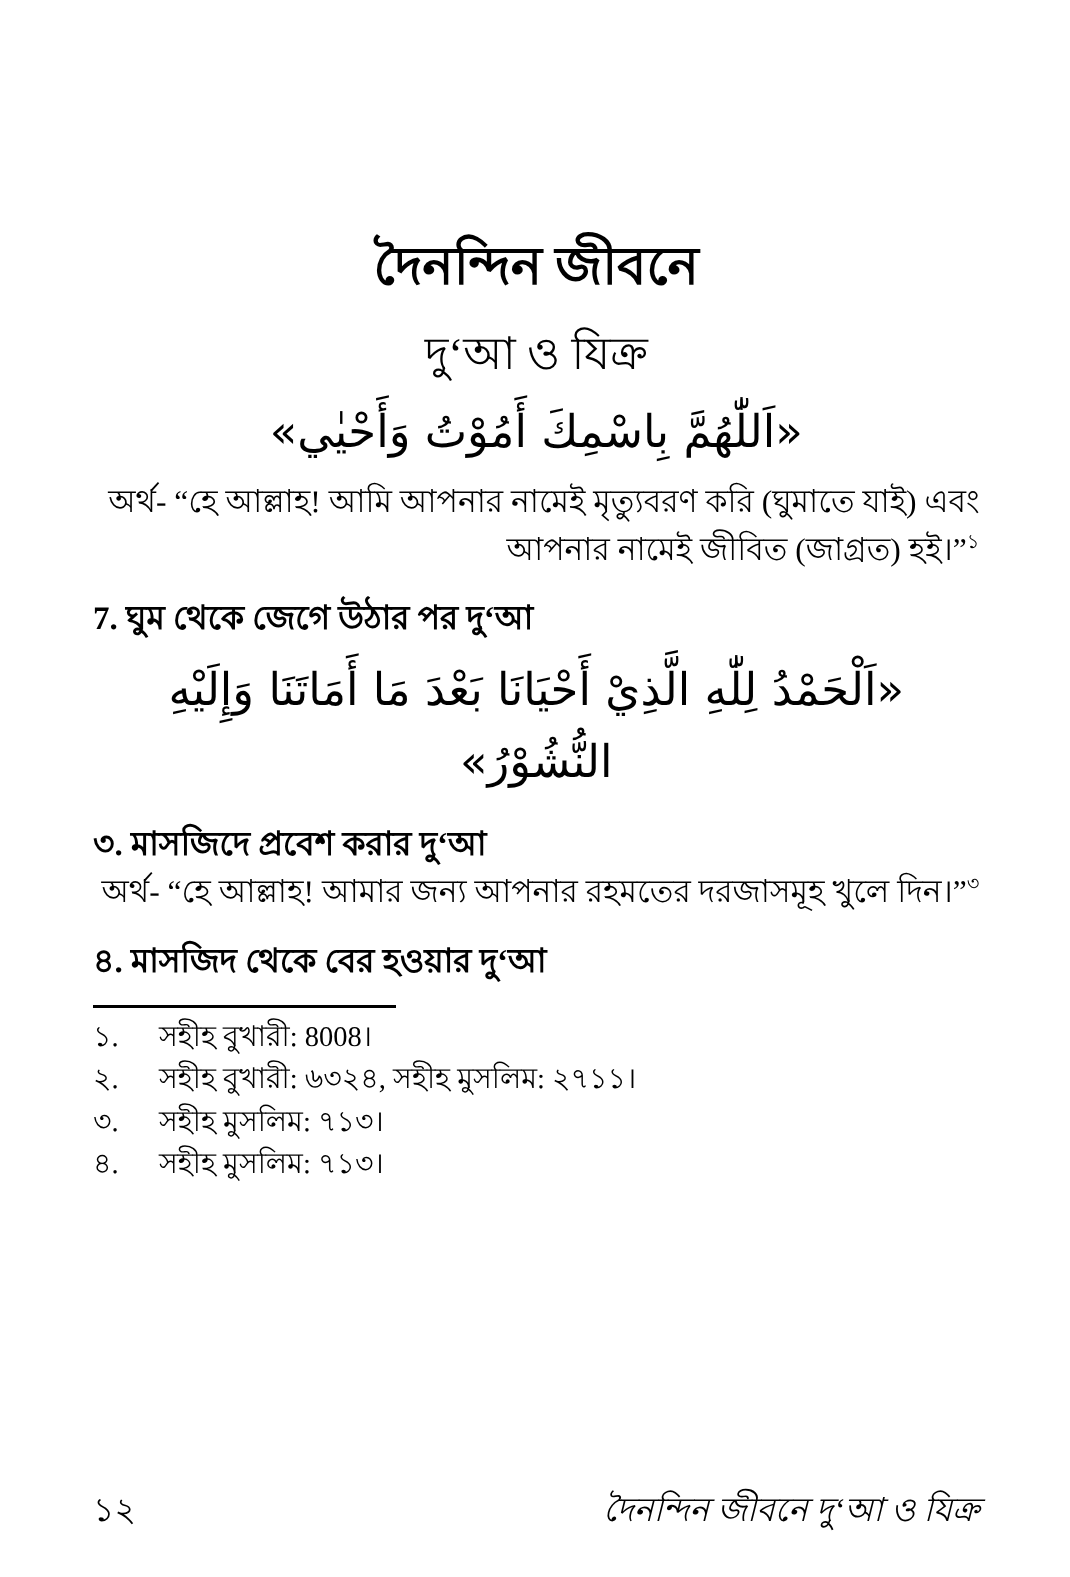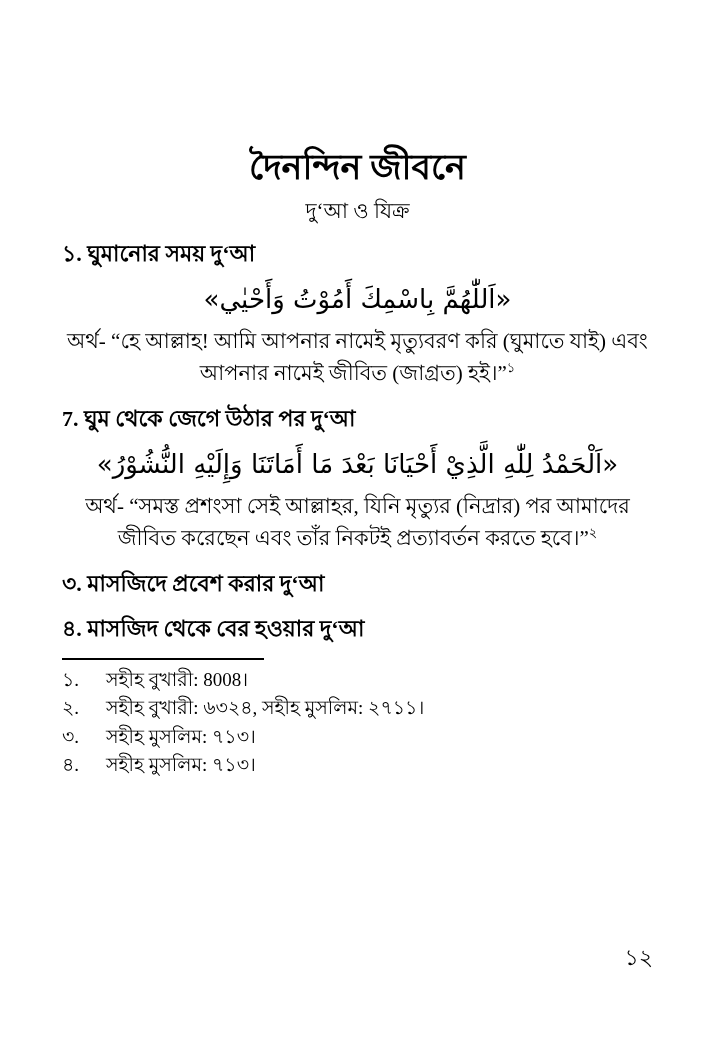--- a/index.html
+++ b/index.html
@@ -19,7 +19,7 @@
     overflow: hidden;
   }
   .page-title {
-    margin: 8px;
+    margin: 18px;
     text-align: center;
     font-size: 35px;
     font-weight: 600;

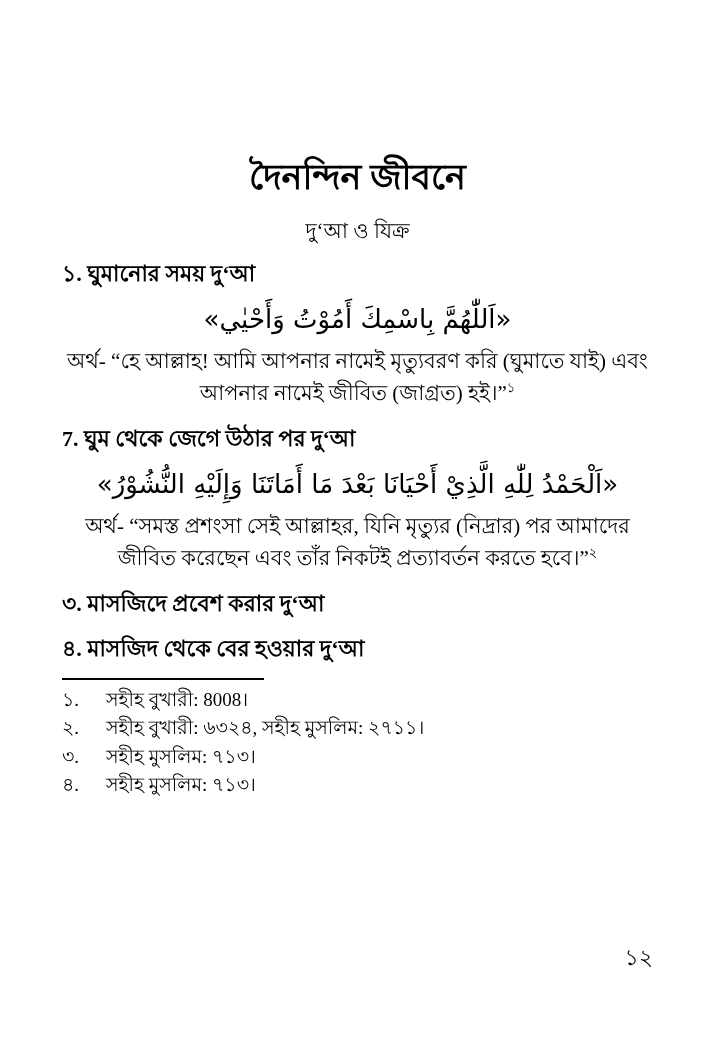--- a/index.html
+++ b/index.html
@@ -28,7 +28,7 @@
   .page-subtitle {
     margin: 4px 0 0 0;
     text-align: center;
-    font-size: 21px;
+    font-size: 30px;
     font-weight: 500;
     line-height: 1.25;
   }

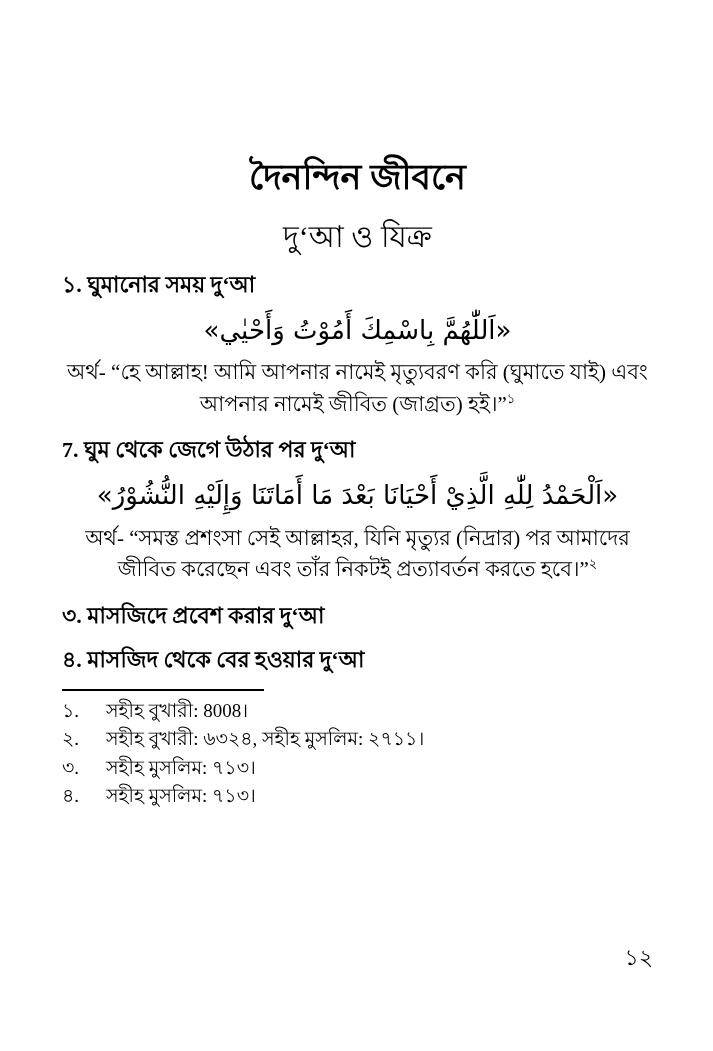--- a/index.html
+++ b/index.html
@@ -95,7 +95,6 @@
   <h2 class="page-subtitle">দু‘আ ও যিক্র</h2>
 
   <section class="dua-section">
-    <h3 class="section-heading">১. ঘুমানোর সময় দু‘আ</h3>
     <p class="arabic-line" dir="rtl">«اَللّٰهُمَّ بِاسْمِكَ أَمُوْتُ وَأَحْيٰي»</p>
     <p class="translation"><span>অর্থ- “হে আল্লাহ! আমি আপনার নামেই মৃত্যুবরণ করি (ঘুমাতে যাই) এবং আপনার নামেই জীবিত (জাগ্রত) হই।”</span><sup>১</sup></p>
   </section>

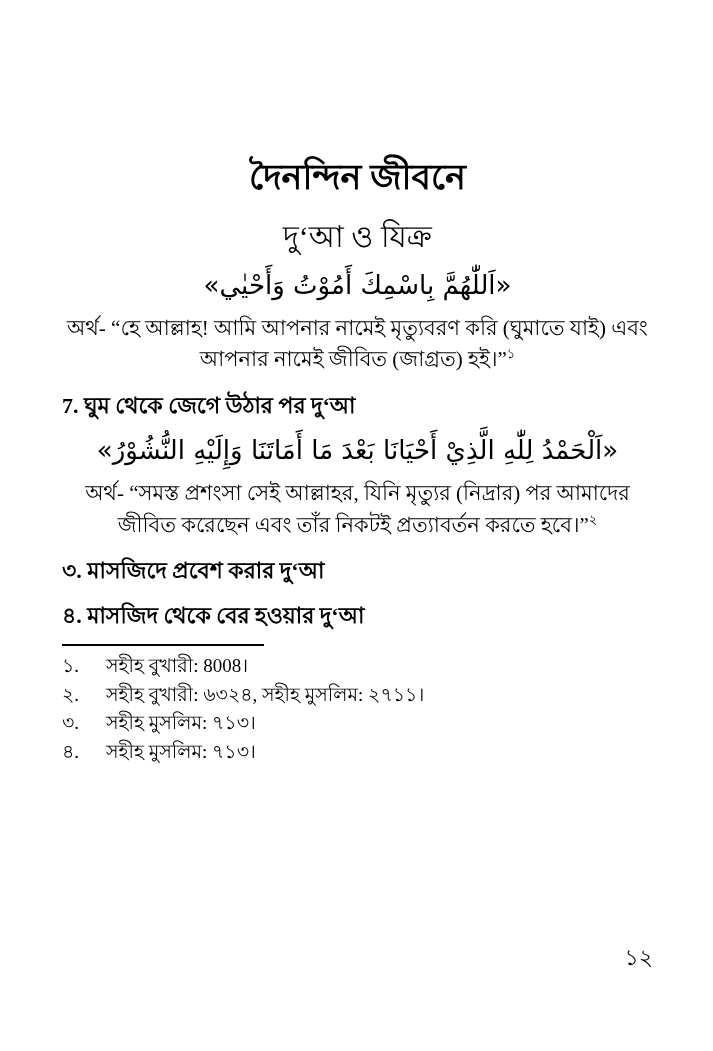--- a/index.html
+++ b/index.html
@@ -43,7 +43,7 @@
     margin: 10px 0 6px 0;
     text-align: center;
     direction: rtl;
-    font-size: 26px;
+    font-size: 30px;
     line-height: 1.6;
     font-family: "DejaVu Sans", sans-serif;
   }

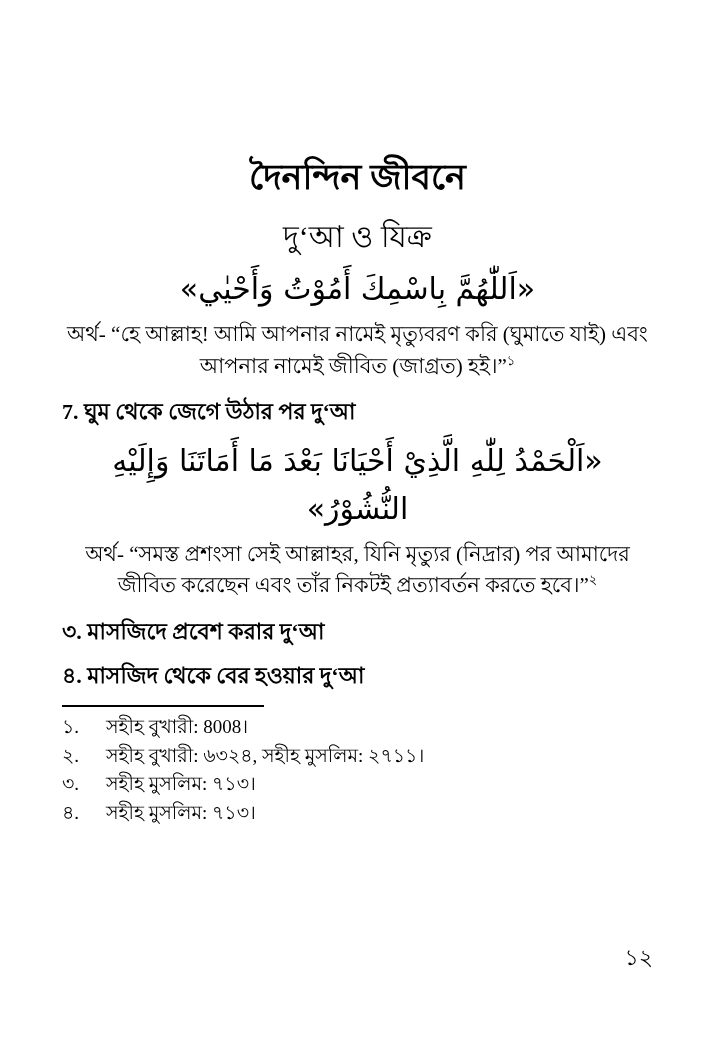--- a/index.html
+++ b/index.html
@@ -51,7 +51,7 @@
     margin: 2px 0 0 0;
     font-size: 21px;
     line-height: 1.5;
-    text-align: center;
+    text-align: right;
   }
   .translation sup {
     font-size: 13px;

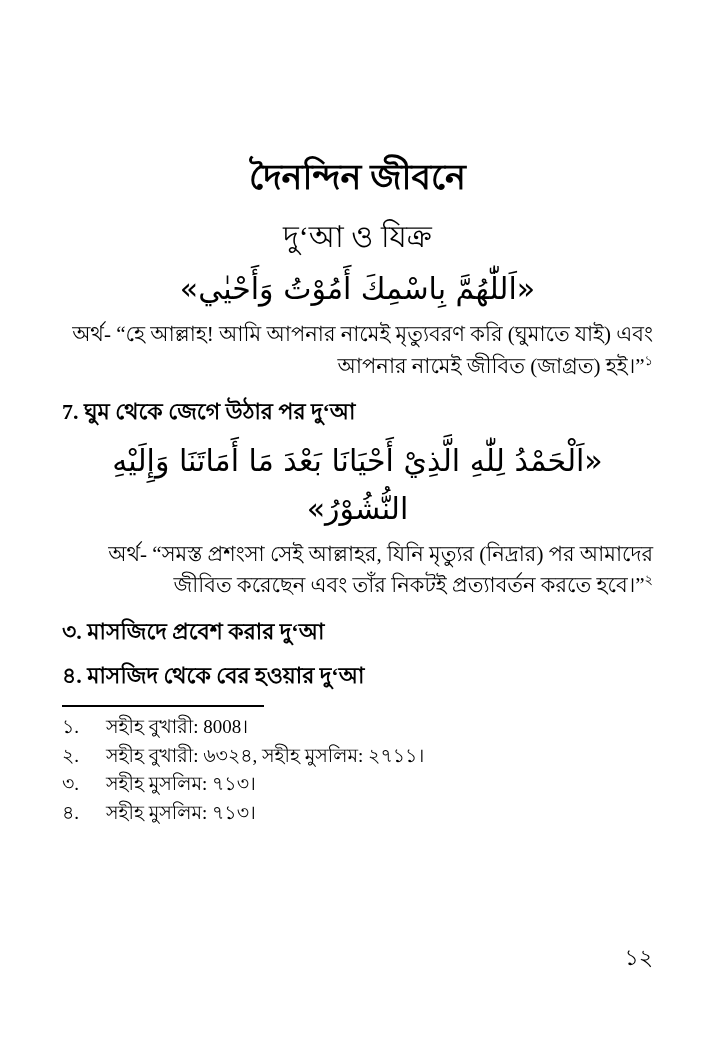--- a/index.html
+++ b/index.html
@@ -102,7 +102,6 @@
   <section class="dua-section">
     <h3 class="section-heading">7. ঘুম থেকে জেগে উঠার পর দু‘আ</h3>
     <p class="arabic-line" dir="rtl">«اَلْحَمْدُ لِلّٰهِ الَّذِيْ أَحْيَانَا بَعْدَ مَا أَمَاتَنَا وَإِلَيْهِ النُّشُوْرُ»</p>
-    <p class="translation"><span>অর্থ- “সমস্ত প্রশংসা সেই আল্লাহর, যিনি মৃত্যুর (নিদ্রার) পর আমাদের জীবিত করেছেন এবং তাঁর নিকটই প্রত্যাবর্তন করতে হবে।”</span><sup>২</sup></p>
   </section>
 
   <section class="dua-section">

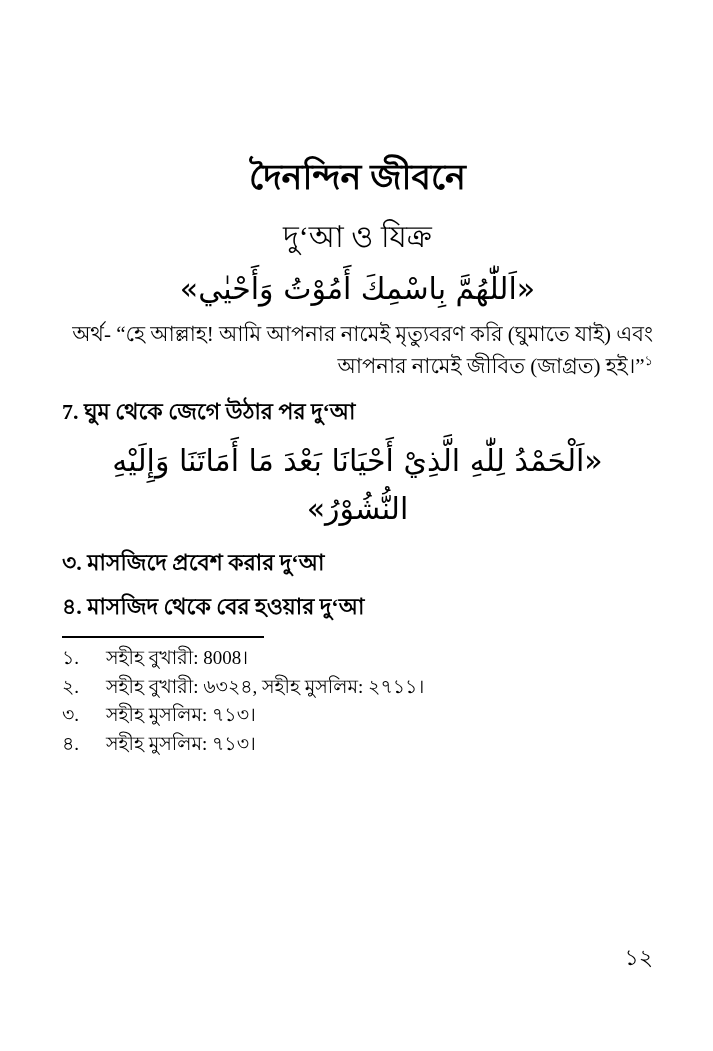--- a/index.html
+++ b/index.html
@@ -106,6 +106,7 @@
 
   <section class="dua-section">
     <h3 class="section-heading">৩. মাসজিদে প্রবেশ করার দু‘আ</h3>
+    <p class="translation"><span>অর্থ- “হে আল্লাহ! আমার জন্য আপনার রহমতের দরজাসমূহ খুলে দিন।”</span><sup>৩</sup></p>
   </section>
 
   <section class="dua-section">

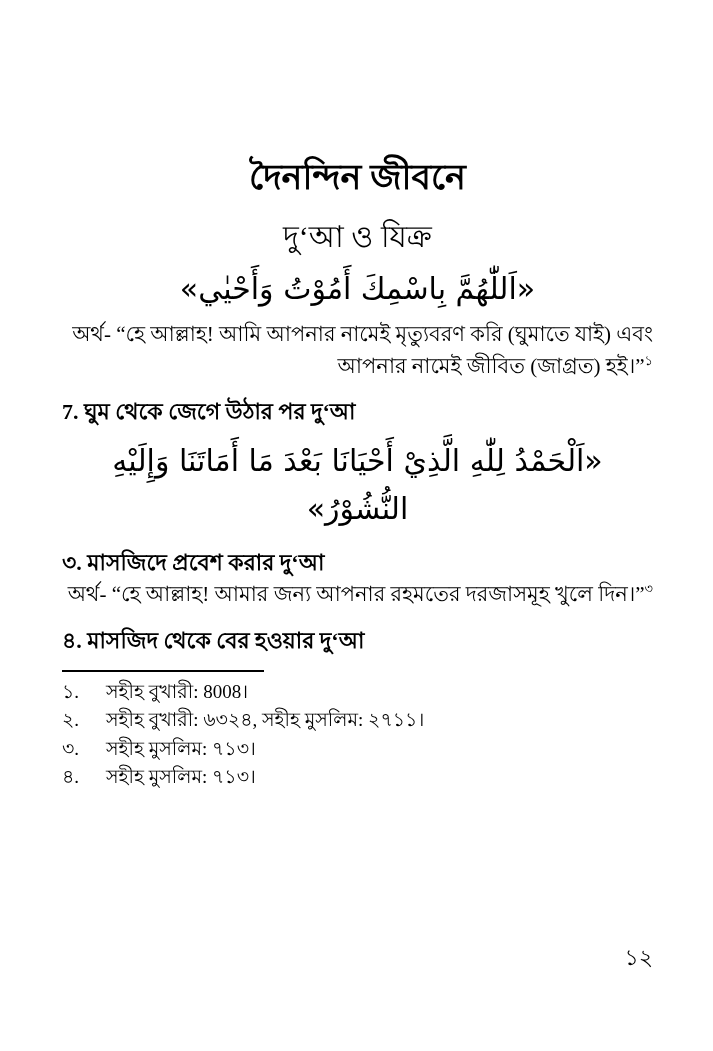--- a/index.html
+++ b/index.html
@@ -75,9 +75,9 @@
     position: absolute;
     left: 62px;
     right: 60px;
-    top: 940px;
+    top: 989px;
     display: flex;
-    justify-content: flex-end;
+    justify-content: space-between;
     align-items: baseline;
     font-size: 22px;
   }

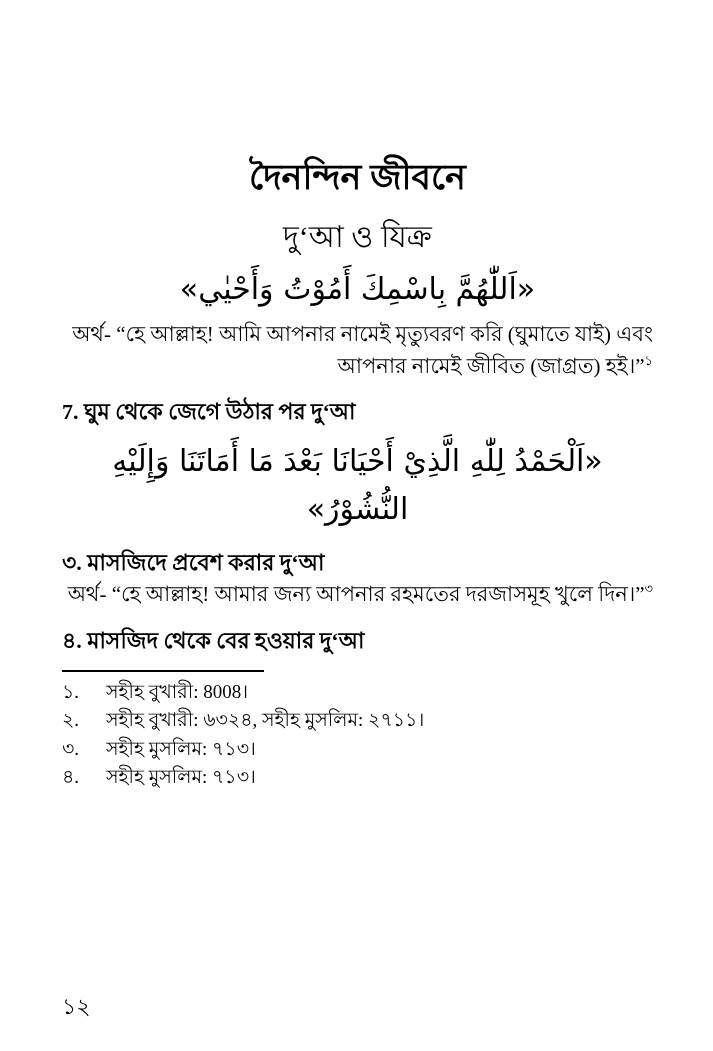--- a/index.html
+++ b/index.html
@@ -136,6 +136,7 @@
 
   <div class="page-footer">
     <span class="page-number">১২</span>
+    <span class="running-title">দৈনন্দিন জীবনে দু‘আ ও যিক্র</span>
   </div>
 
 </div>

